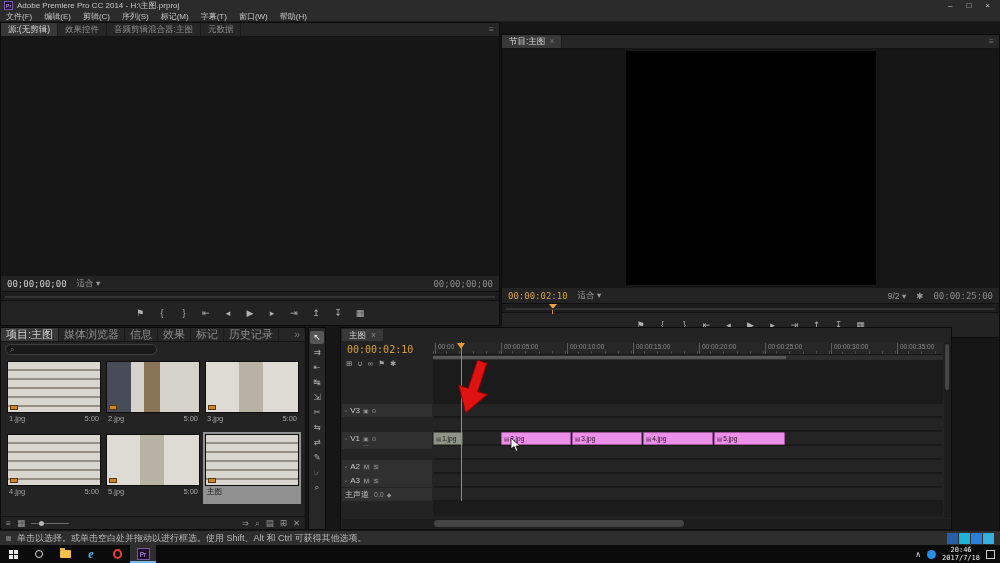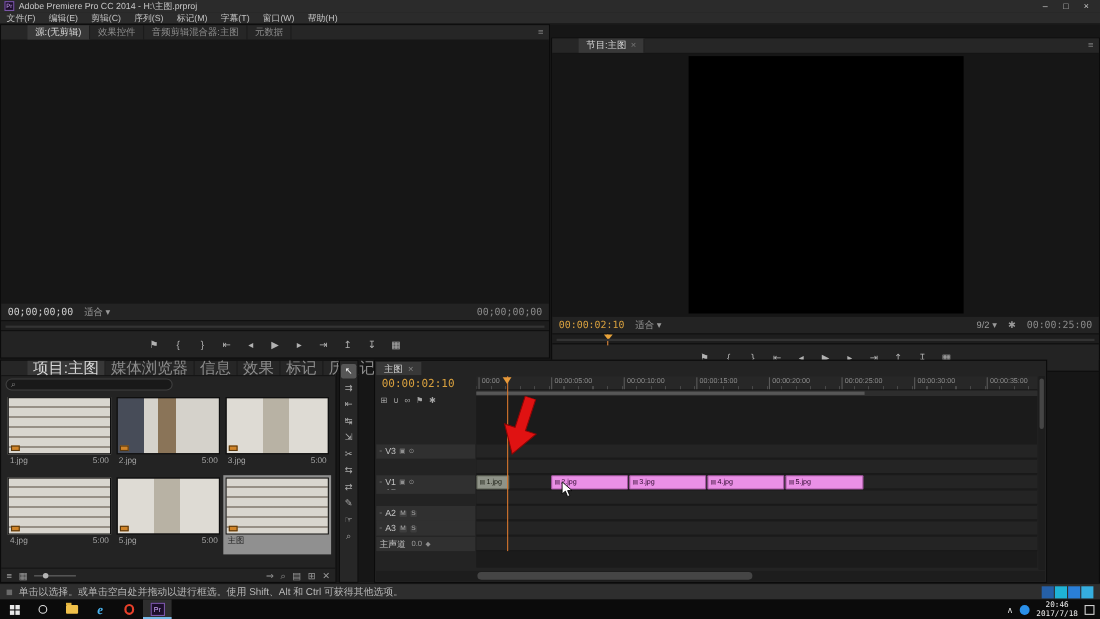--- a/index.html
+++ b/index.html
@@ -20,7 +20,7 @@
   
   .panel { position:absolute; background:#232323; border:1px solid #0b0b0b; display:flex; flex-direction:column; }
   .tabbar { display:flex; align-items:stretch; height:14px; background:#262626; border-bottom:1px solid #141414;
-    font-size:8.5px; color:#8d8d8d; flex:none;padding-left:24px; }
+    font-size:8.5px; color:#8d8d8d; flex:none; }
   .tab { padding:0 7px; line-height:13px; white-space:nowrap; border-right:1px solid #1b1b1b; display:flex; gap:4px; }
   .tab.active { background:#383838; color:#d8d8d8; }
   .tab .xclose { color:#777; }

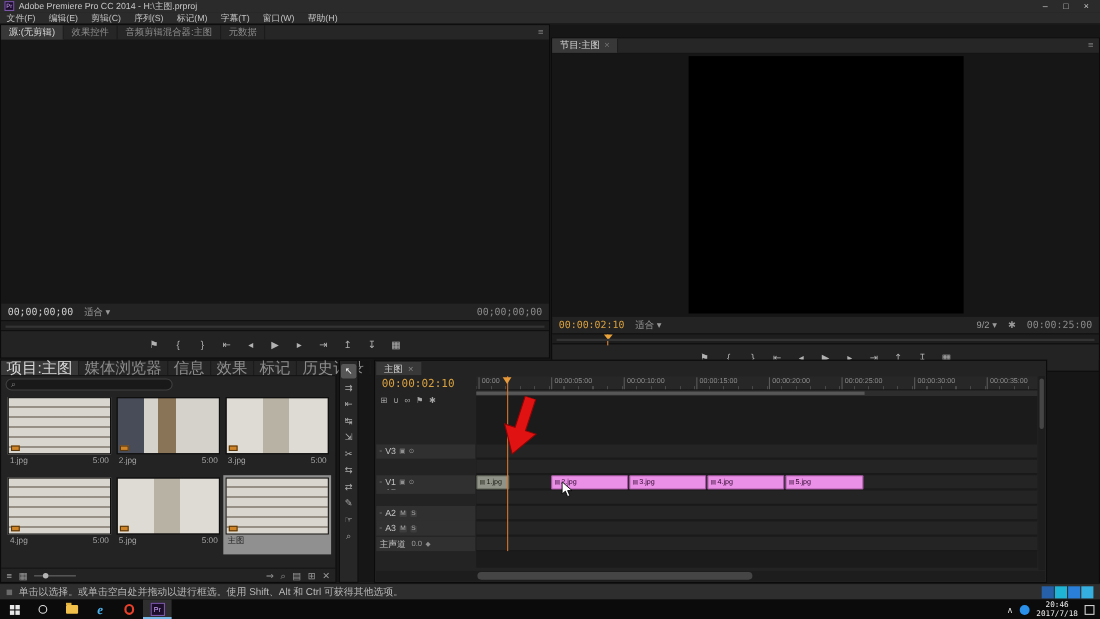--- a/index.html
+++ b/index.html
@@ -43,7 +43,7 @@
   .tbtn { width:13px; text-align:center; }
 
   
-  #project-panel .tabbar { font-size:14px; }
+  #project-panel .tabbar { font-size:11px; }
   #project-panel .tab { padding:0 5px; }
   .proj-info { height:12px; display:flex; align-items:center; padding:0 5px; font-size:8.5px; color:#b5b5b5; flex:none; }
   .proj-count { font-size:8px; color:#868686; padding-right:10px; }

